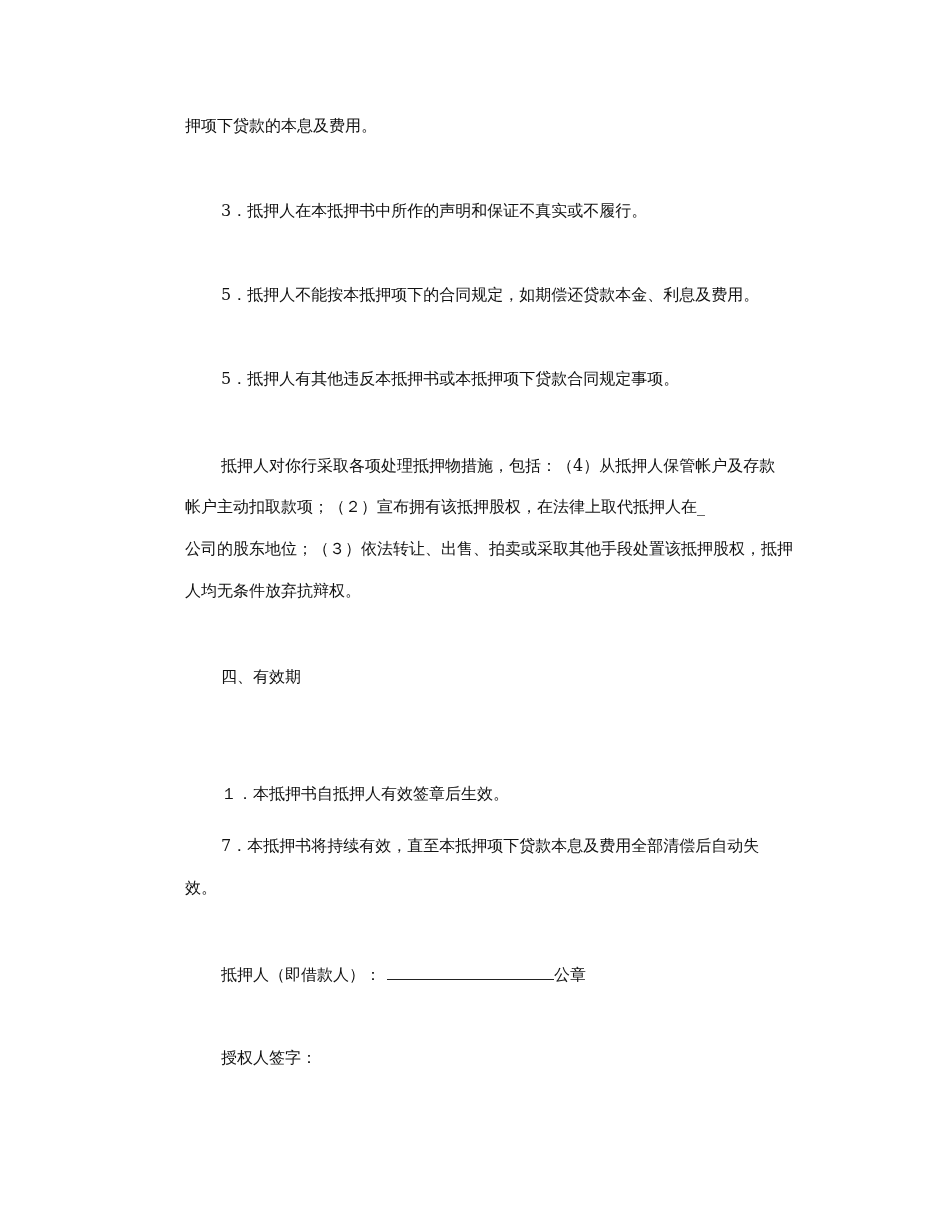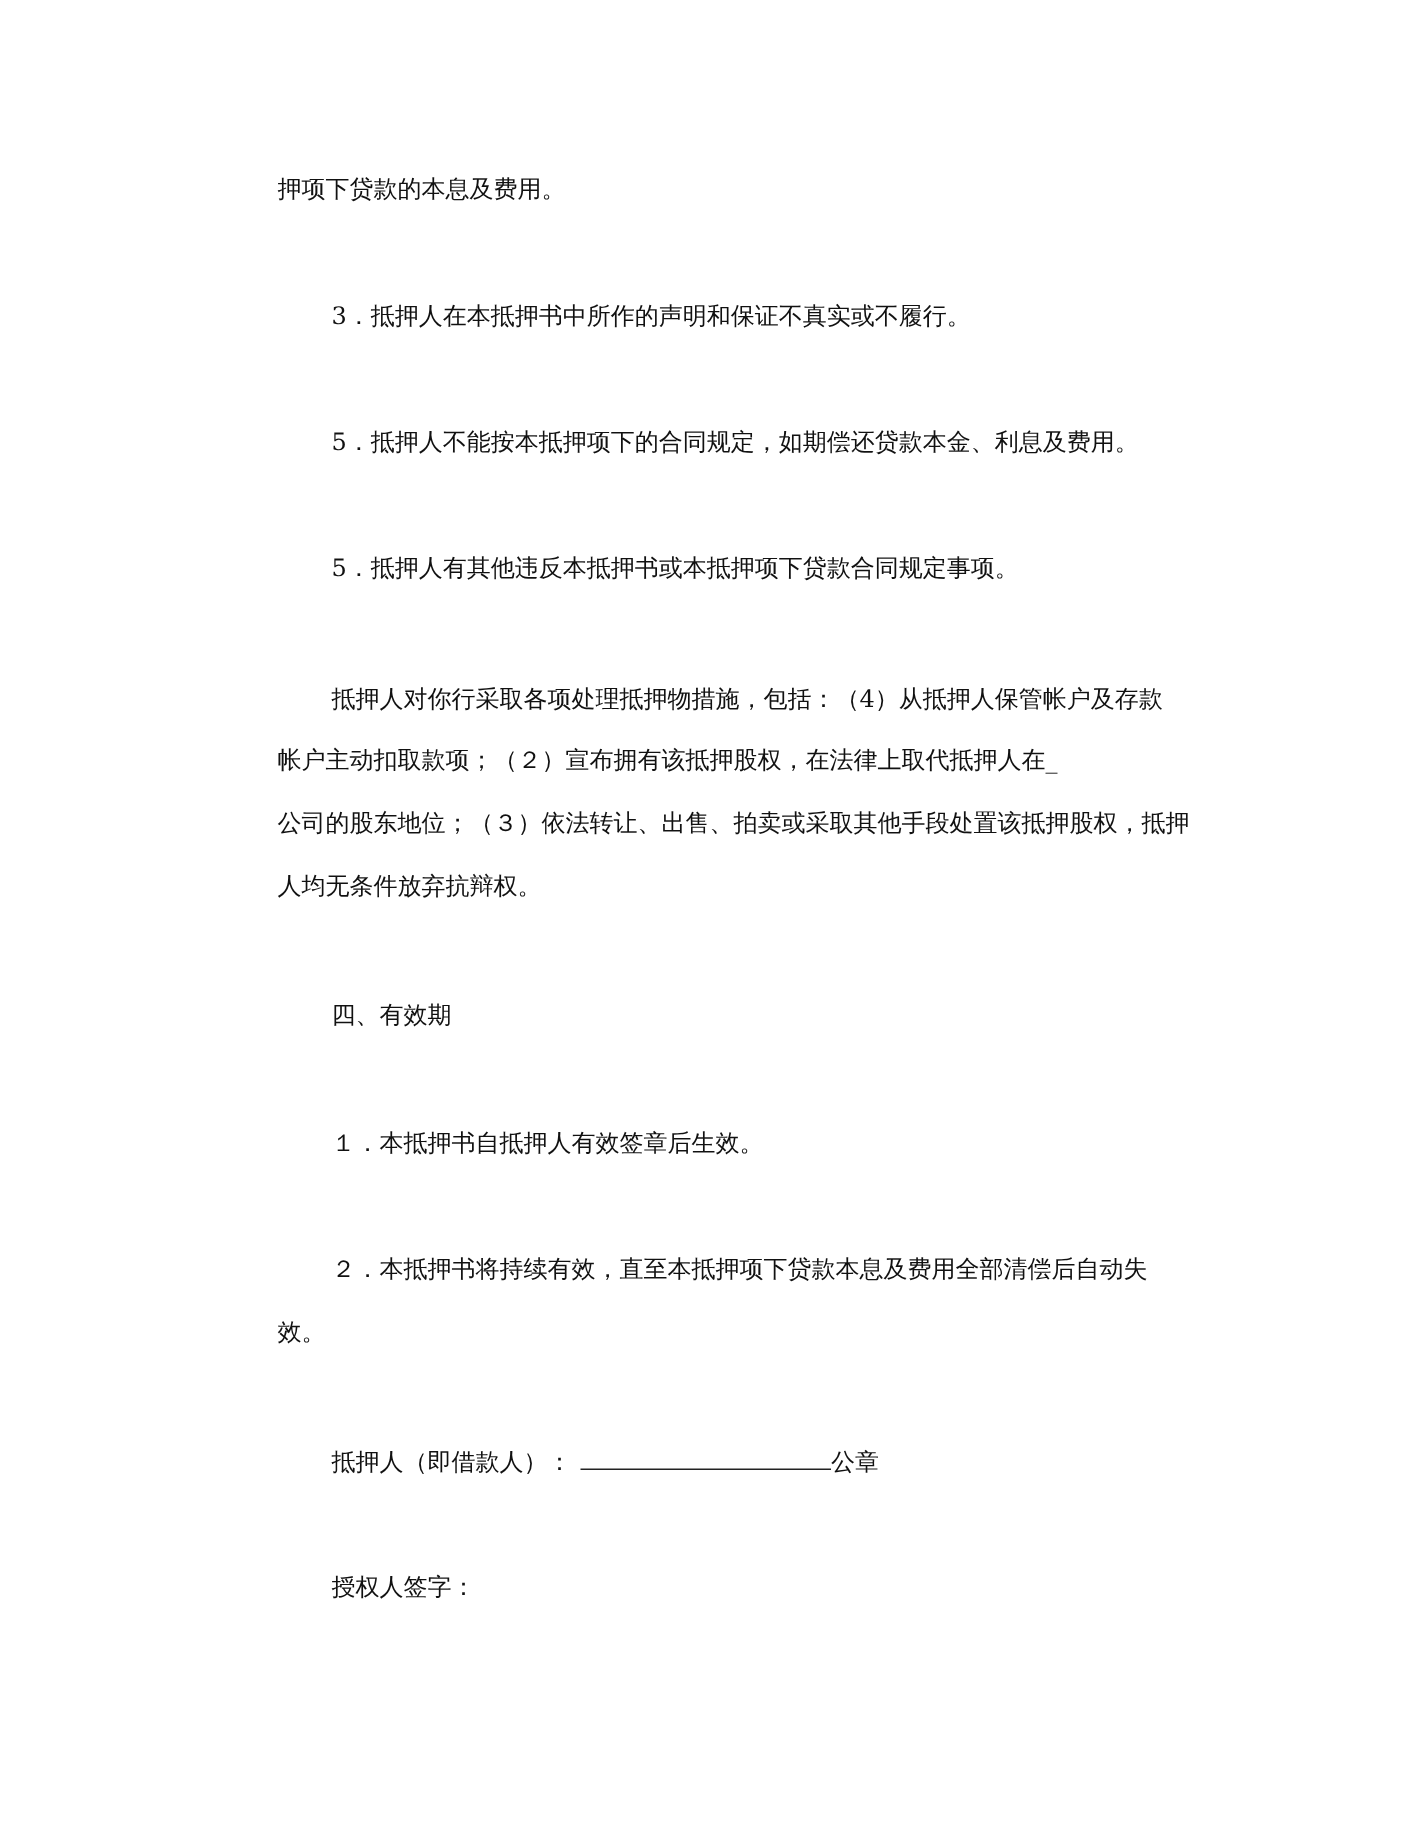--- a/index.html
+++ b/index.html
@@ -22,7 +22,7 @@
   <div class="line" style="top:539px">公司的股东地位；（３）依法转让、出售、拍卖或采取其他手段处置该抵押股权，抵押</div>
   <div class="line" style="top:581px">人均无条件放弃抗辩权。</div>
   <div class="line indent" style="top:667px">四、有效期</div>
-  <div class="line indent" style="top:752px">１．本抵押书自抵押人有效签章后生效。</div>
+  <div class="line indent" style="top:784px">１．本抵押书自抵押人有效签章后生效。</div>
   <div class="line indent" style="top:836px">２．本抵押书将持续有效，直至本抵押项下贷款本息及费用全部清偿后自动失</div>
   <div class="line" style="top:878px">效。</div>
 

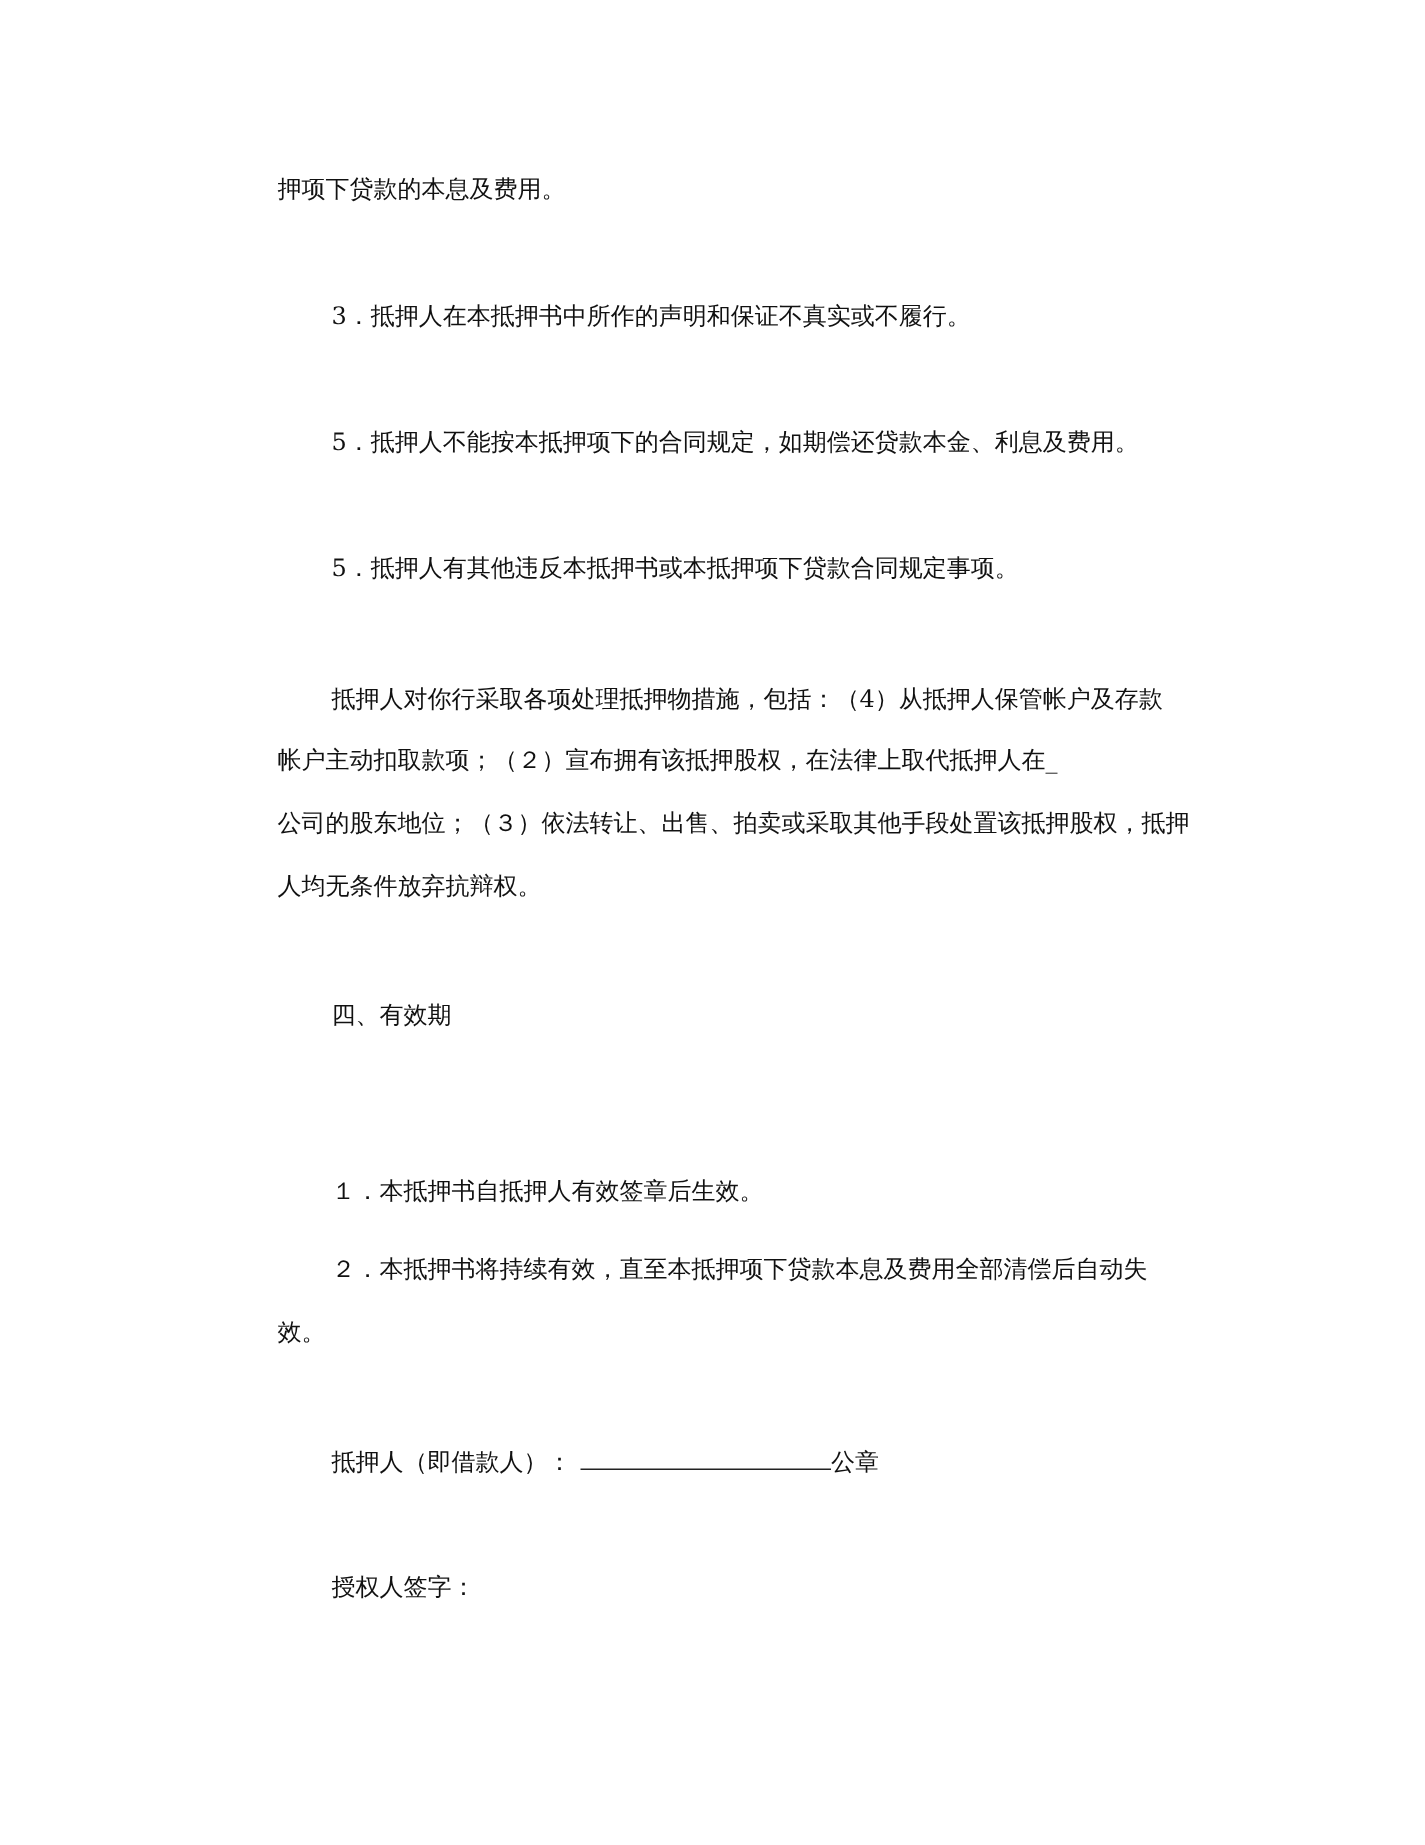--- a/index.html
+++ b/index.html
@@ -23,7 +23,7 @@
   <div class="line" style="top:581px">人均无条件放弃抗辩权。</div>
   <div class="line indent" style="top:667px">四、有效期</div>
   <div class="line indent" style="top:784px">１．本抵押书自抵押人有效签章后生效。</div>
-  <div class="line indent" style="top:836px">２．本抵押书将持续有效，直至本抵押项下贷款本息及费用全部清偿后自动失</div>
+  <div class="line indent" style="top:836px">7．本抵押书将持续有效，直至本抵押项下贷款本息及费用全部清偿后自动失</div>
   <div class="line" style="top:878px">效。</div>
 
   <div class="line indent" style="top:963px">

